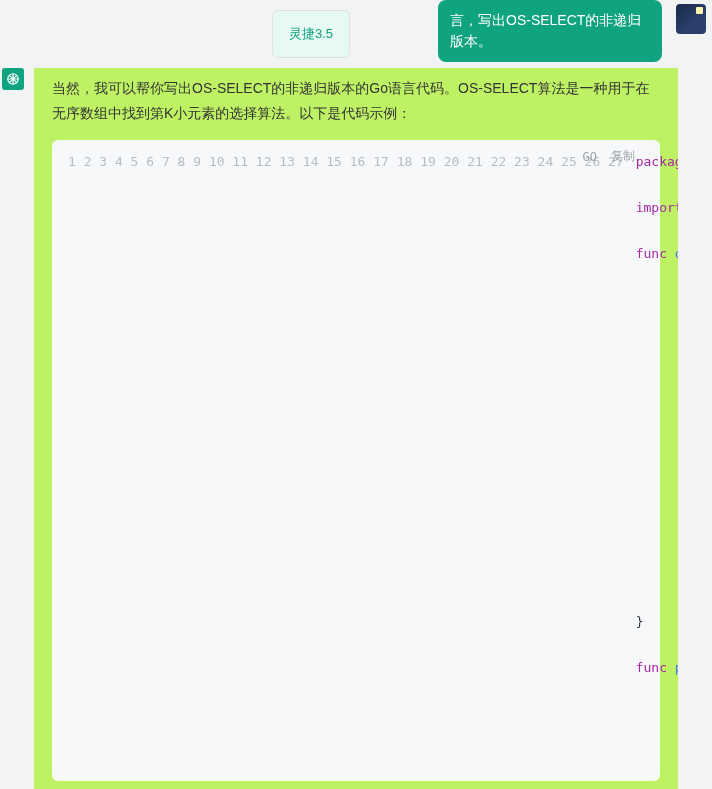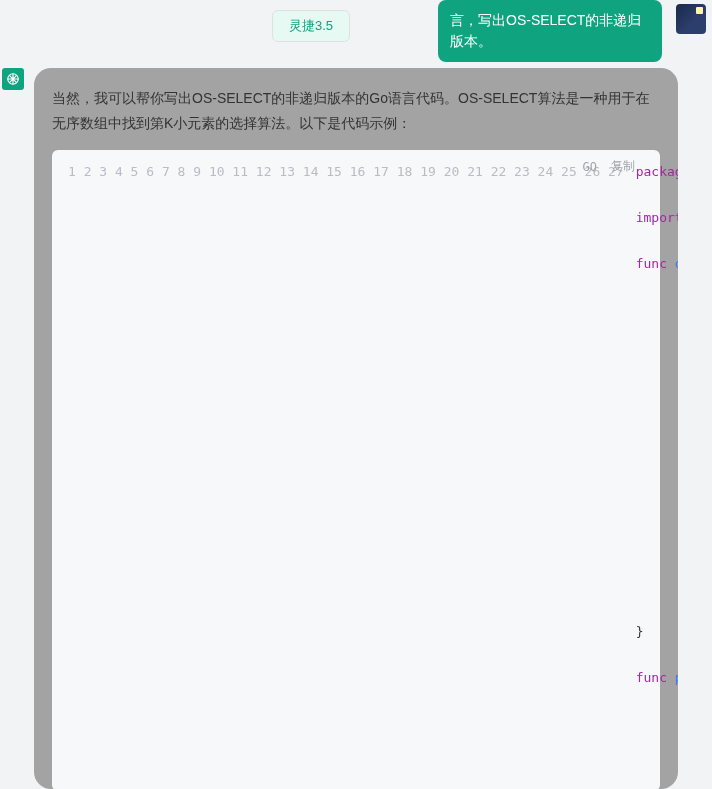--- a/index.html
+++ b/index.html
@@ -28,7 +28,7 @@
     z-index: 2;
   }
   .tab {
-    padding: 6px 16px;
+    padding: 14px 16px;
     font-size: 13px;
     cursor: pointer;
     background: #fff;

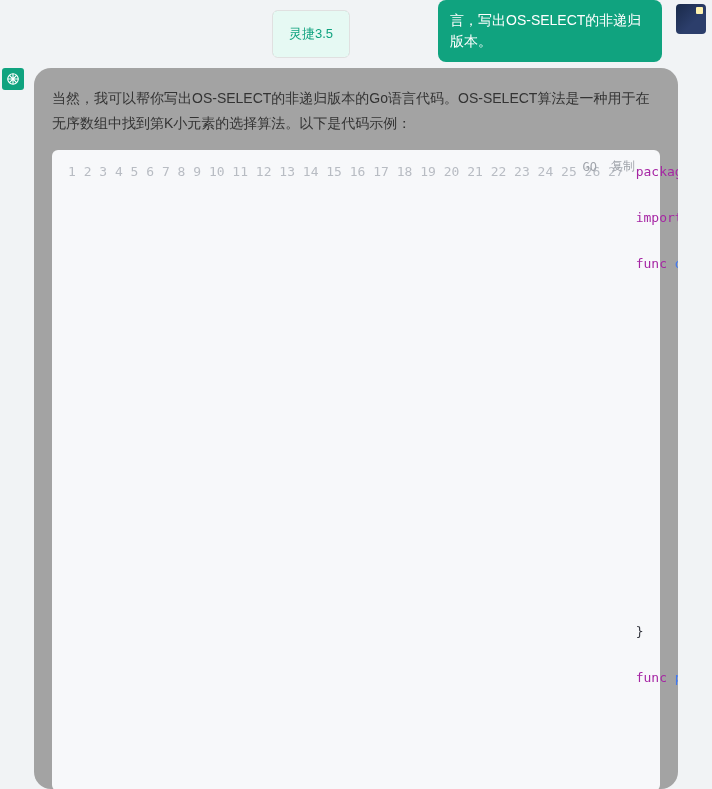--- a/index.html
+++ b/index.html
@@ -93,9 +93,9 @@
     top: 68px;
     right: 34px;
     bottom: 0;
-    background: #a3a3a3;
-    border-radius: 17px;
-    padding: 18px 18px 0 18px;
+    background: #bef264;
+    border-radius: 0;
+    padding: 8px 18px 0 18px;
     overflow: hidden;
   }
   .answer-text {

